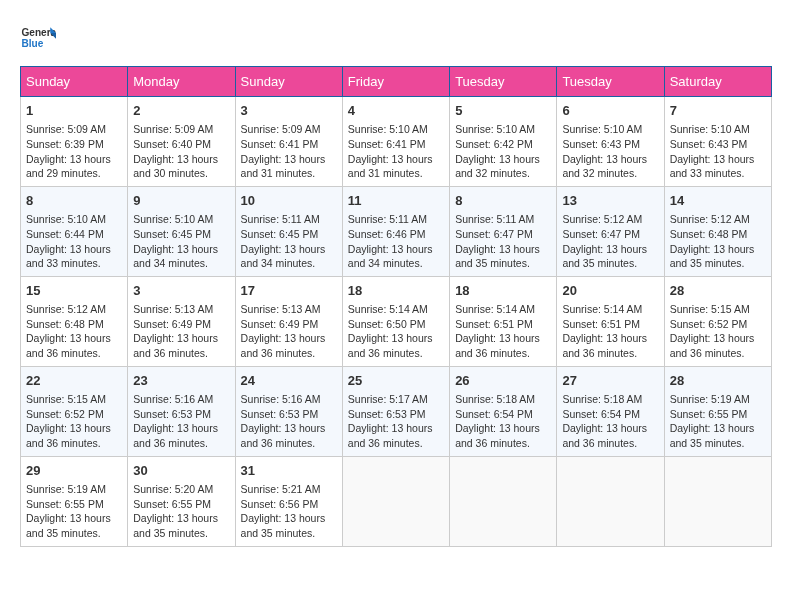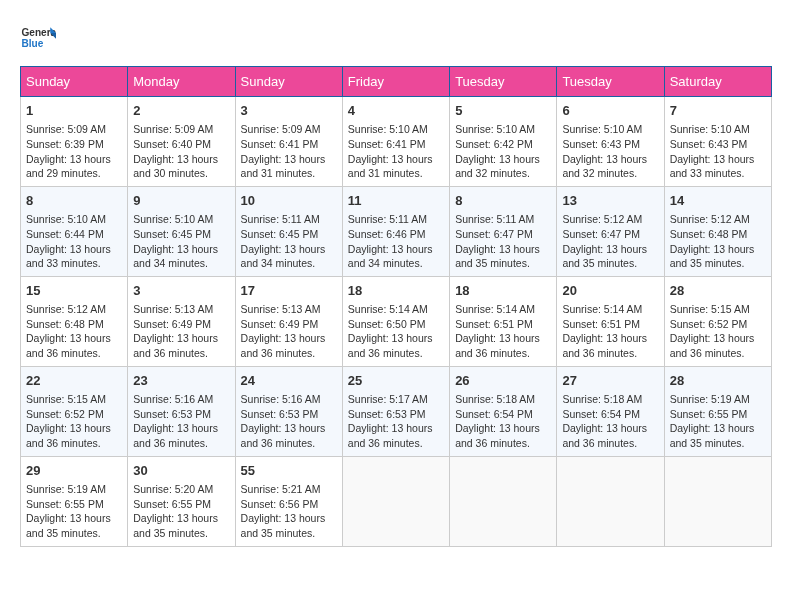--- a/index.html
+++ b/index.html
@@ -145,7 +145,7 @@
       <tr>
         <td><span class="day-num">29</span>Sunrise: 5:19 AM<br>Sunset: 6:55 PM<br>Daylight: 13 hours and 35 minutes.</td>
         <td><span class="day-num">30</span>Sunrise: 5:20 AM<br>Sunset: 6:55 PM<br>Daylight: 13 hours and 35 minutes.</td>
-        <td><span class="day-num">55</span>Sunrise: 5:21 AM<br>Sunset: 6:56 PM<br>Daylight: 13 hours and 35 minutes.</td>
+        <td><span class="day-num">31</span>Sunrise: 5:21 AM<br>Sunset: 6:56 PM<br>Daylight: 13 hours and 35 minutes.</td>
         <td class="empty-cell"></td>
         <td class="empty-cell"></td>
         <td class="empty-cell"></td>

